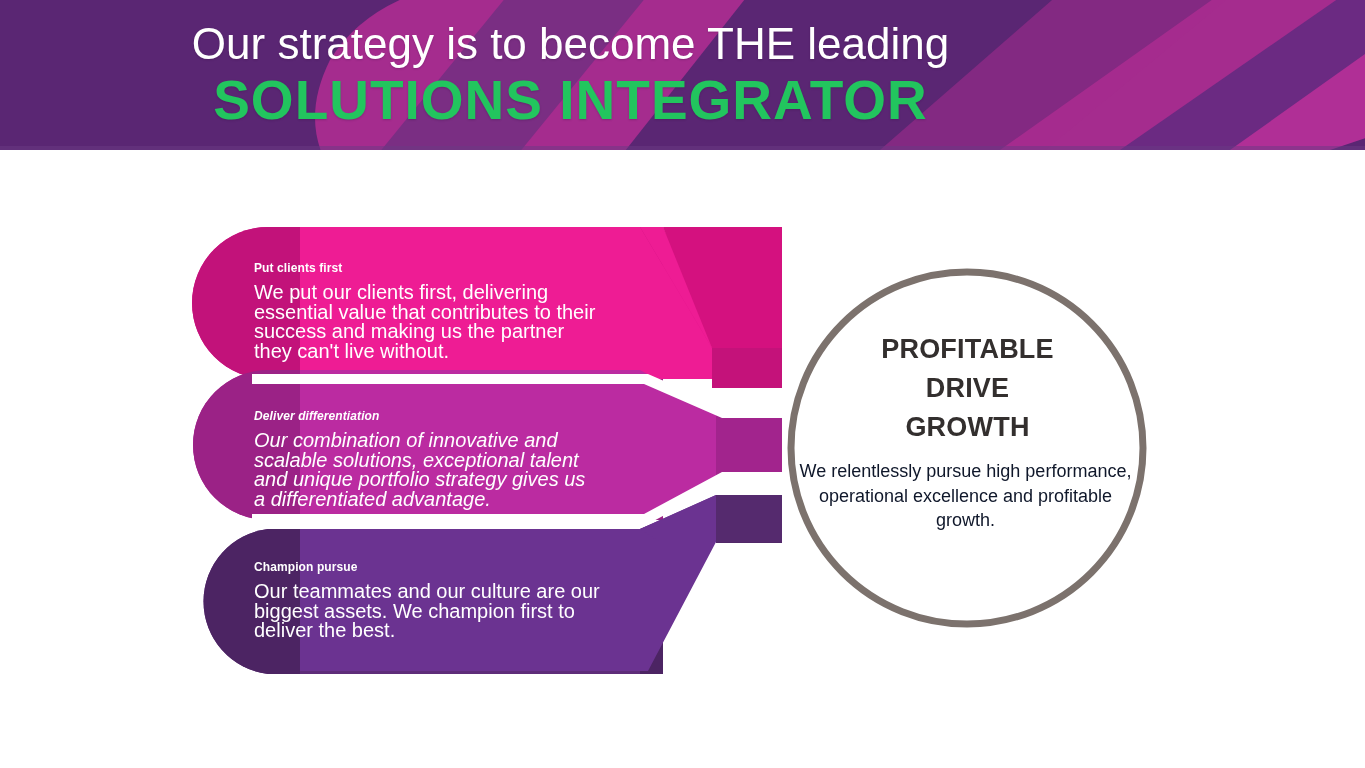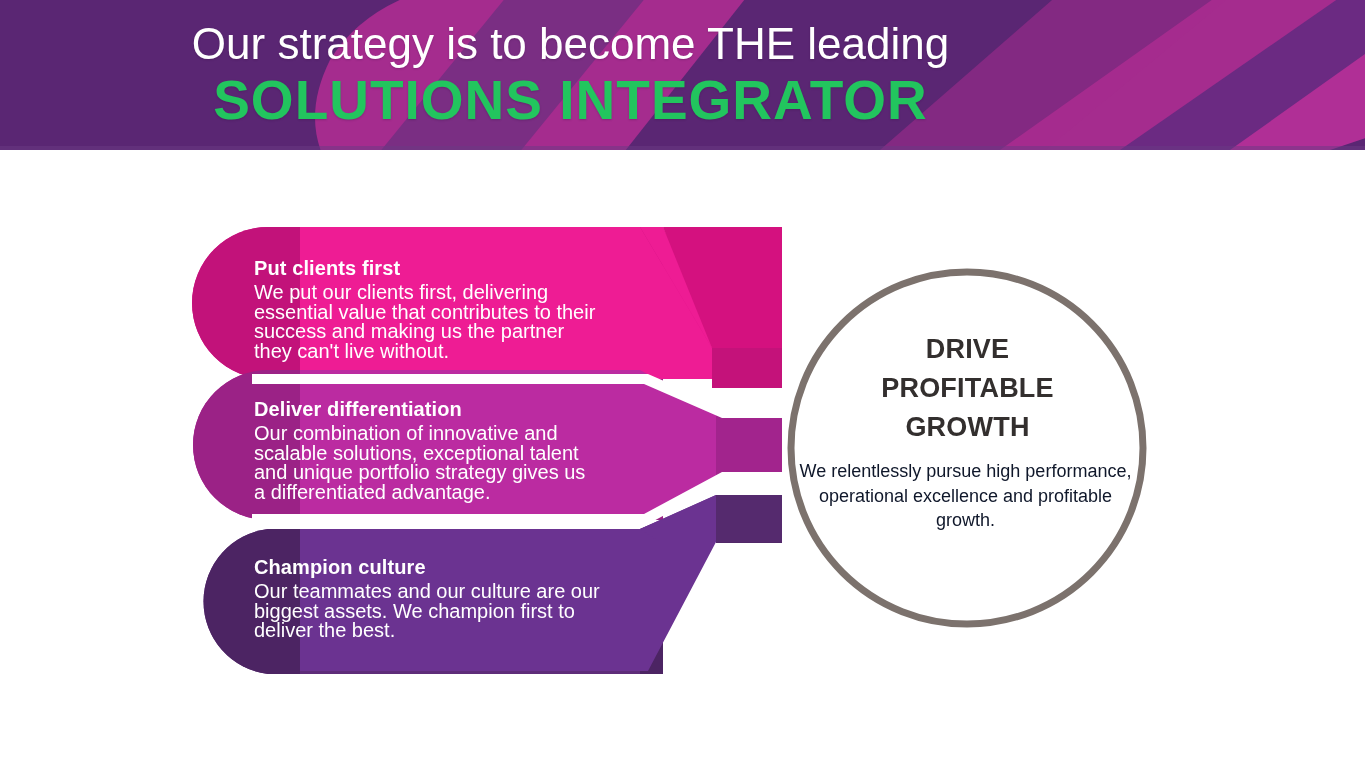--- a/index.html
+++ b/index.html
@@ -91,7 +91,7 @@
     color: #ffffff;
   }
   .bar-heading {
-    font-size: 20px;
+    font-size: 12px;
     font-weight: bold;
     line-height: 26px;
     margin: 0 0 2px 0;

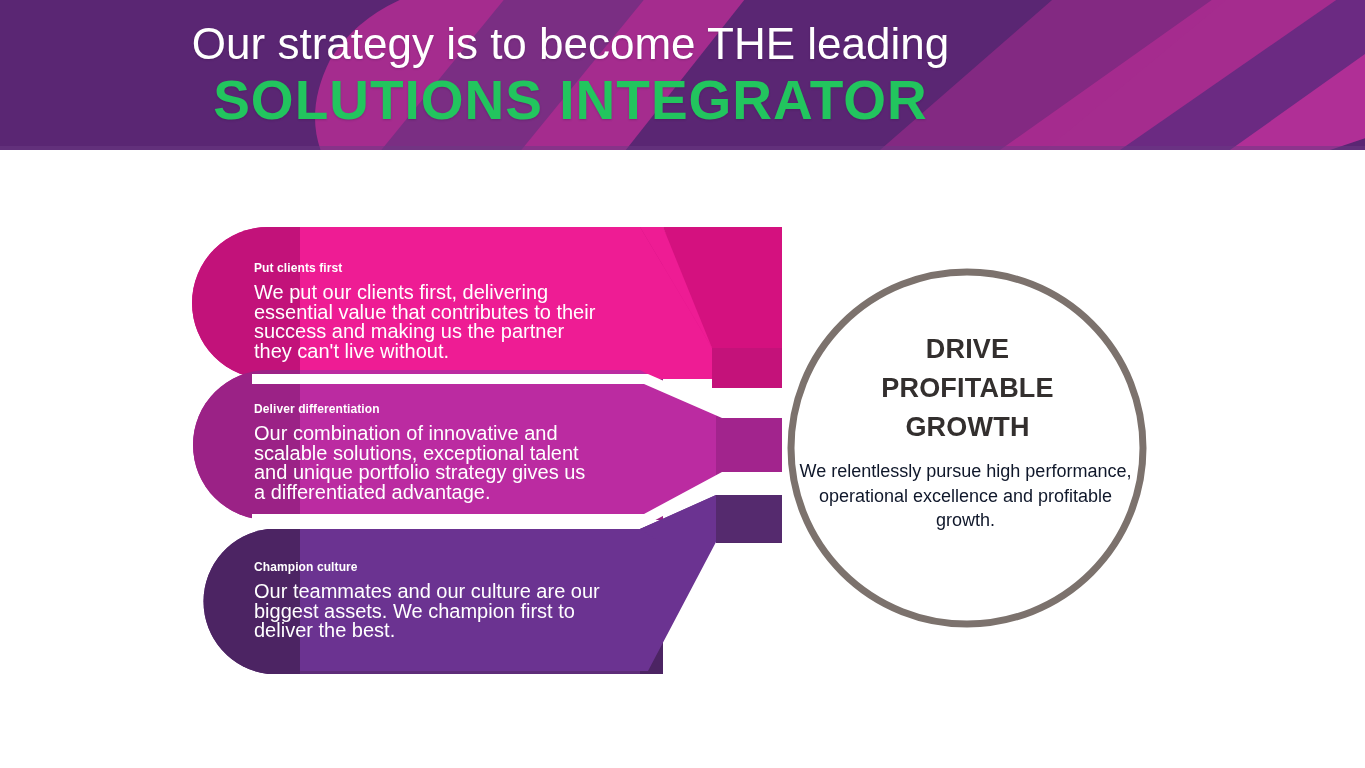--- a/index.html
+++ b/index.html
@@ -247,8 +247,8 @@
 
     <div id="circle-text">
       <div id="circle-heading">
+        <div>PROFITABLE</div>
         <div>DRIVE</div>
-        <div>PROFITABLE</div>
         <div>GROWTH</div>
       </div>
       <div id="circle-body">We relentlessly pursue high performance, operational excellence and profitable growth.</div>

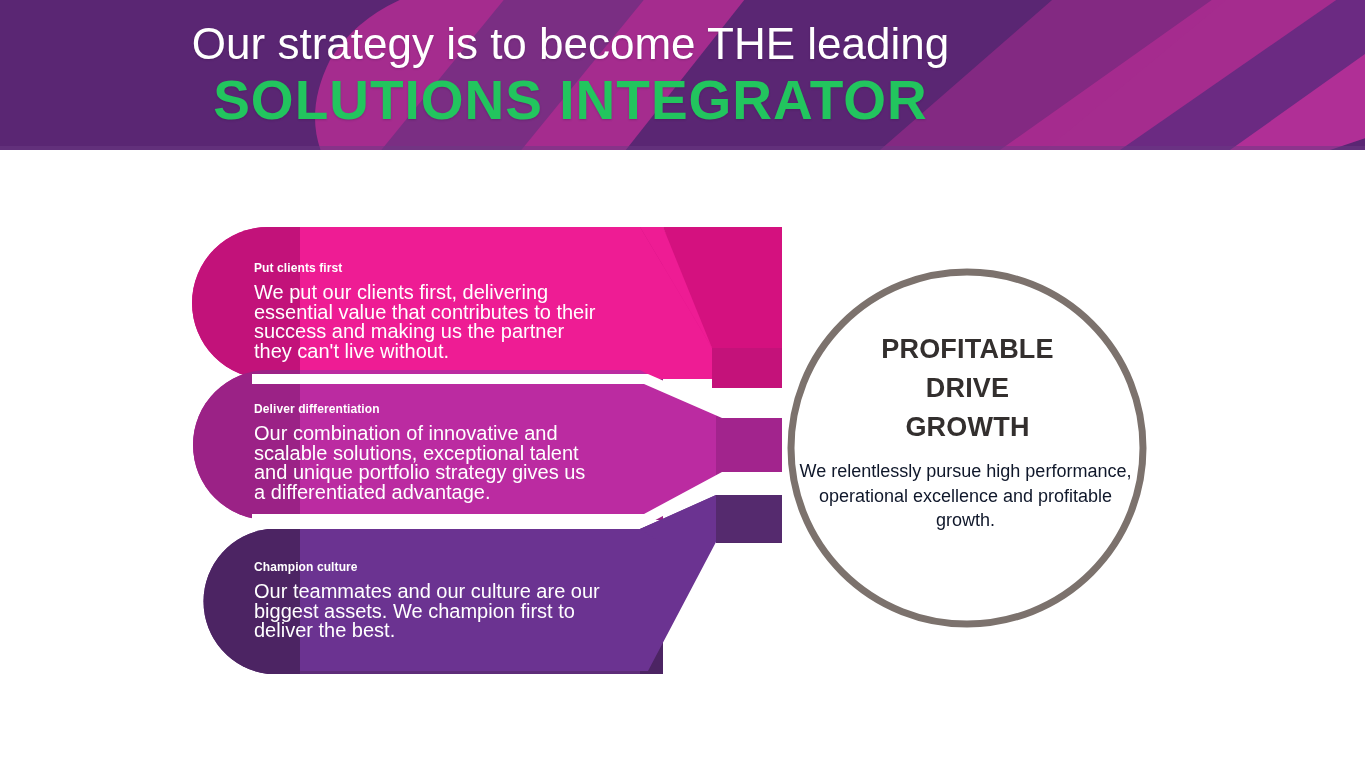--- a/index.html
+++ b/index.html
@@ -105,7 +105,7 @@
   }
 
   #bar-text-1 { left: 254px; top: 105px; width: 350px; }
-  #bar-text-2 { left: 254px; top: 246px; width: 340px; }
+  #bar-text-2 { left: 254px; top: 253px; width: 340px; font-style: italic; }
   #bar-text-3 { left: 254px; top: 404px; width: 355px; }
 
   

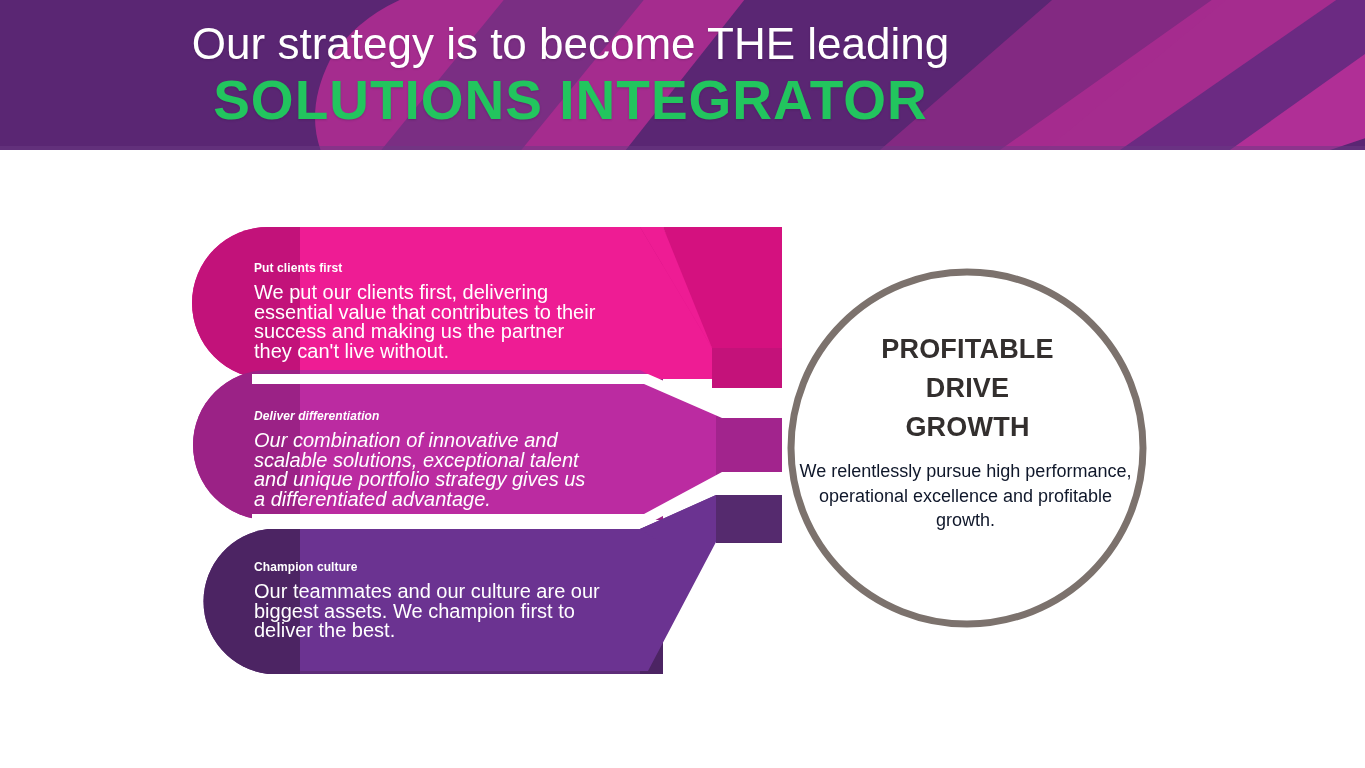--- a/index.html
+++ b/index.html
@@ -241,7 +241,7 @@
     </div>
 
     <div class="bar-text" id="bar-text-3">
-      <div class="bar-heading">Champion culture</div>
+      <div class="bar-heading">Champion pursue</div>
       <div class="bar-body">Our teammates and our culture are our biggest assets. We champion first to deliver the best.</div>
     </div>
 

